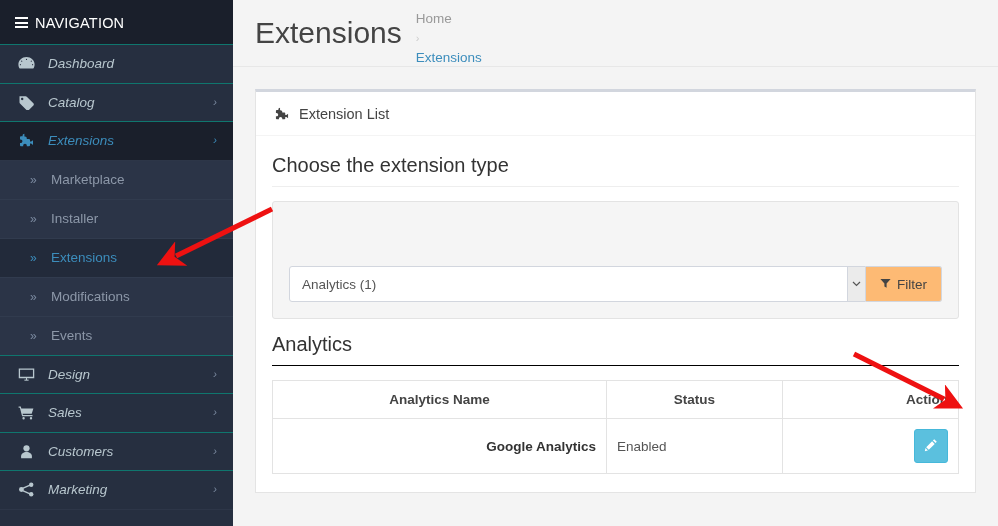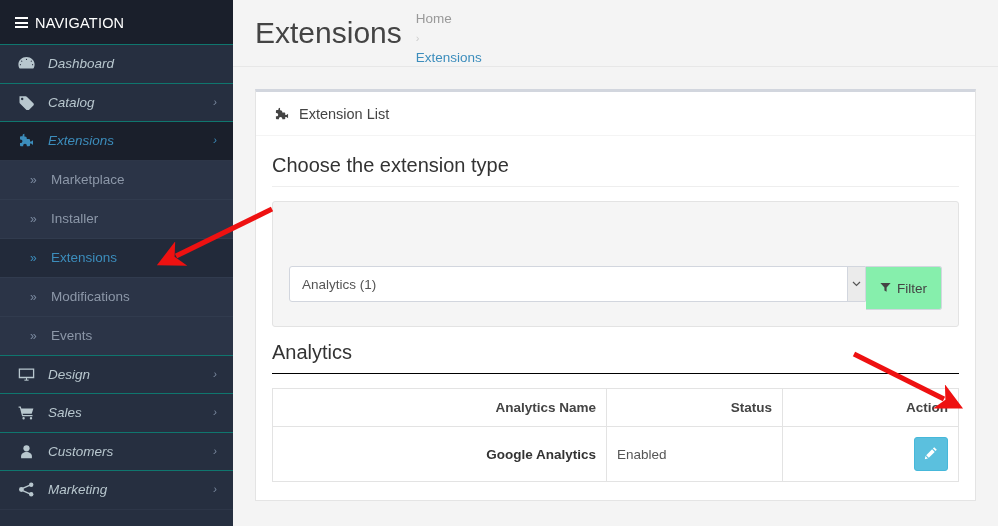--- a/index.html
+++ b/index.html
@@ -175,13 +175,13 @@
     pointer-events: none;
   }
   .btn-filter {
-    height: 44px;
+    height: 36px;
     min-width: 76px;
     margin-left: 0;
     border: 1px solid #d2d6de;
     border-left: none;
     border-radius: 0 3px 3px 0;
-    background: #86efac;
+    background: #fdba74;
     color: #444;
     font-size: 13.5px;
     font-family: "Liberation Sans", sans-serif;

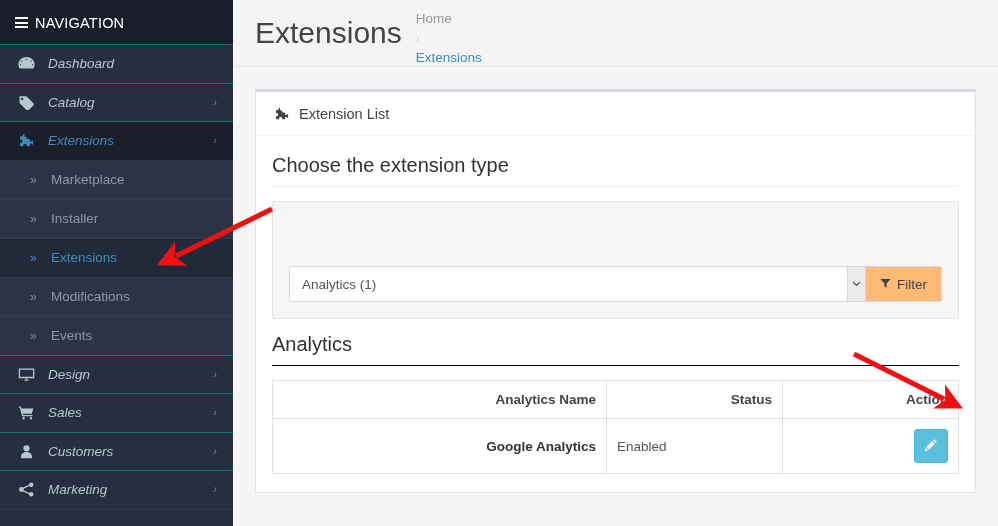--- a/index.html
+++ b/index.html
@@ -210,7 +210,7 @@
     font-size: 13.5px;
     vertical-align: middle;
   }
-  table.tbl th { color: #444; font-weight: bold; text-align: right; }
+  table.tbl th { color: #444; font-weight: bold; text-align: center; }
   table.tbl th.right, table.tbl td.right { text-align: right; }
   table.tbl td.name { font-weight: bold; color: #333; text-align: right; }
   table.tbl td.status { color: #555; }

